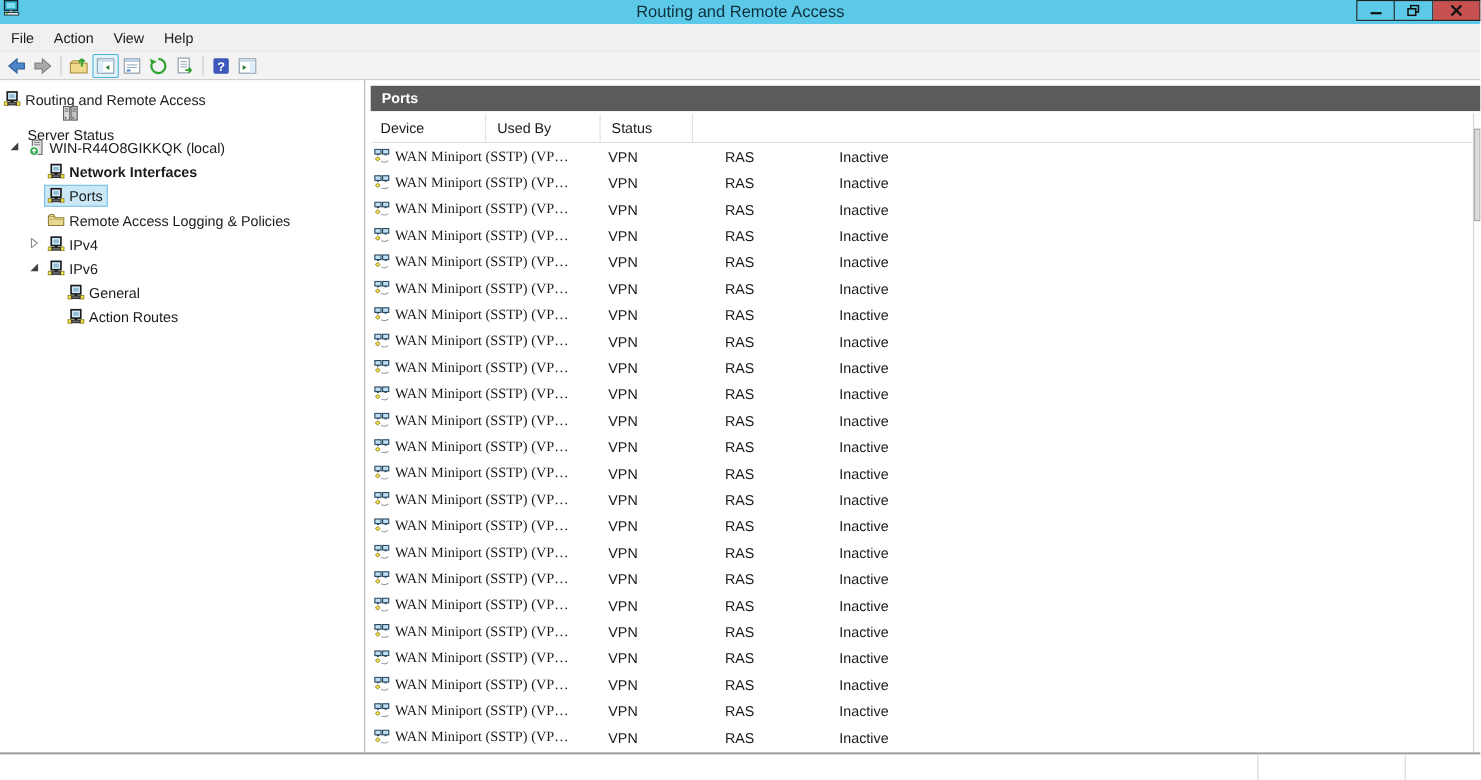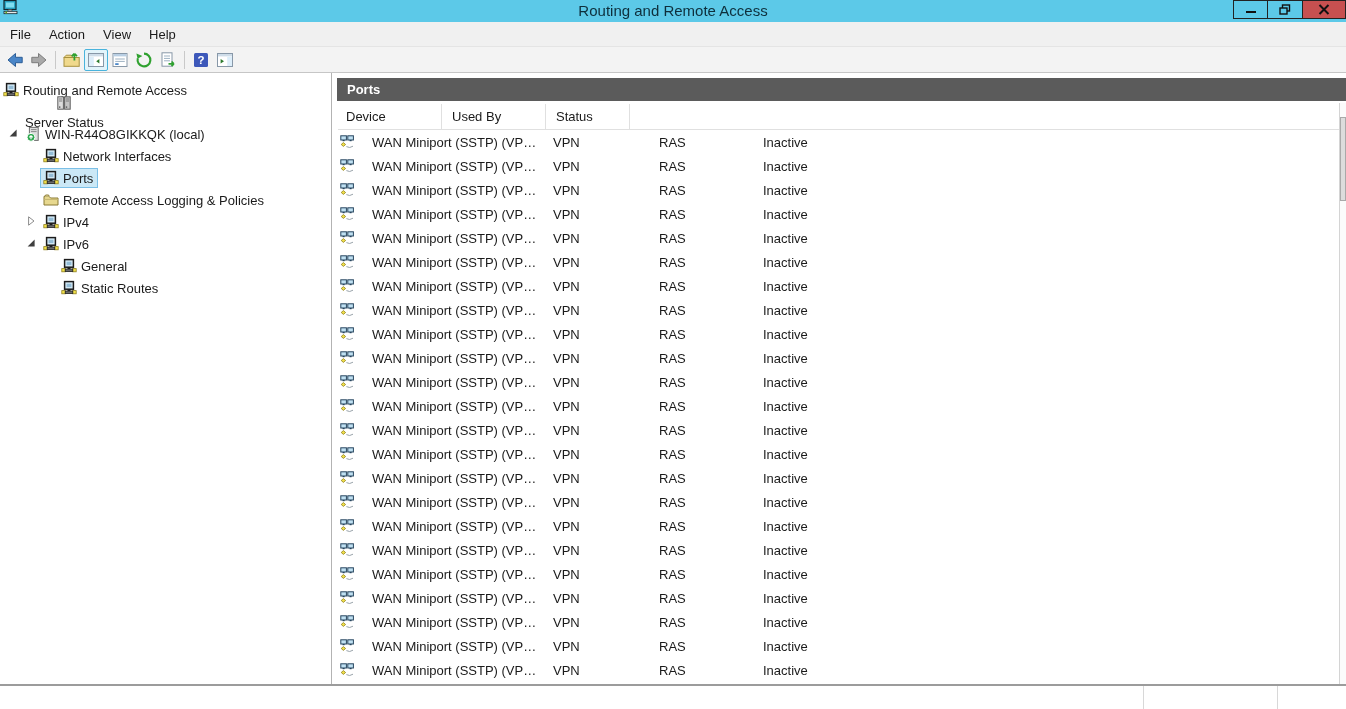--- a/index.html
+++ b/index.html
@@ -58,7 +58,7 @@
   .lv-row{height:24px;display:flex;align-items:center;font-size:13px;}
   .cell{box-sizing:border-box;display:flex;align-items:center;white-space:nowrap;overflow:hidden;}
   .pl4{padding-left:4px;} .pl8{padding-left:8px;} .pl10{padding-left:10px;}
-  .name-cell{padding-left:2px;gap:17px;}
+  .name-cell{padding-left:2px;gap:4px;font-family:Liberation Serif, serif;}
   .picon{line-height:0;flex:0 0 auto;}
 
   

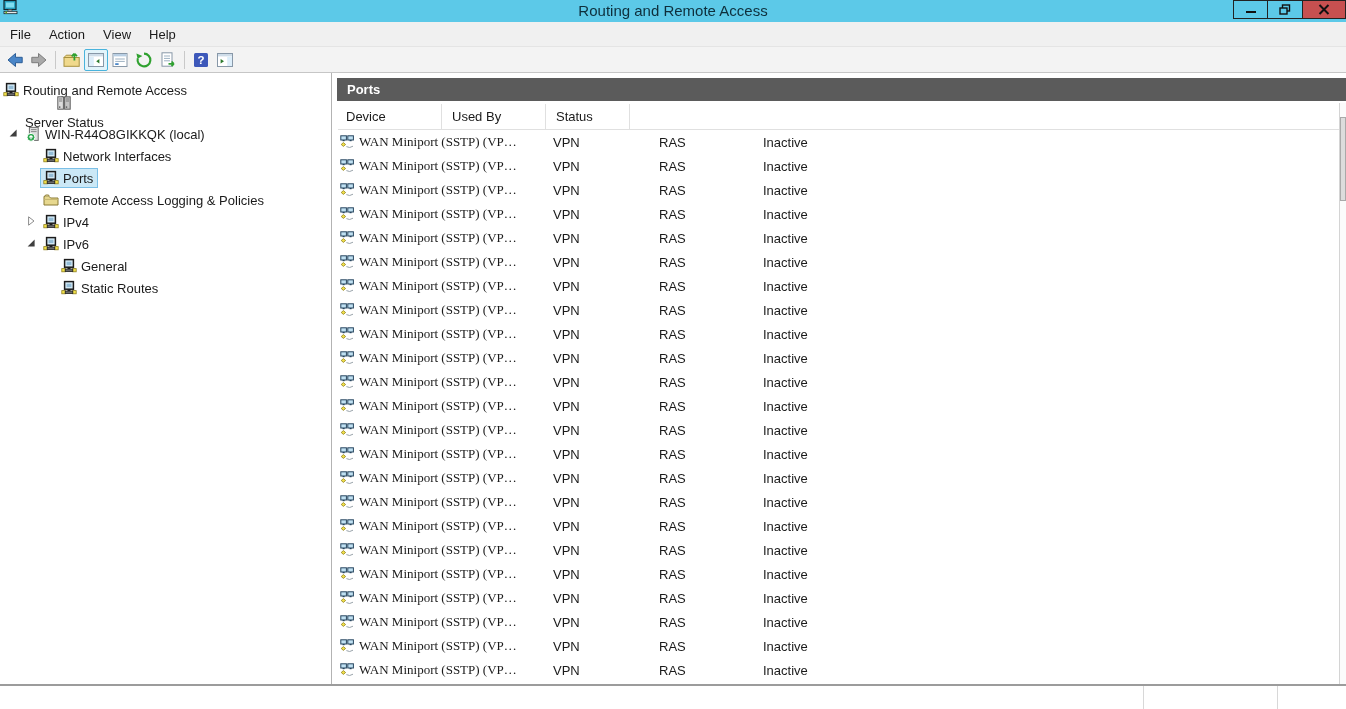--- a/index.html
+++ b/index.html
@@ -255,7 +255,7 @@
         </span>
       </div>
       <div class="tree-row">
-        <span class="node" style="margin-left: 40px;">
+        <span class="node" style="margin-left: 40px; font-weight: bold;">
           <span style="line-height: 0;">
             <svg width="16" height="16" viewBox="0 0 16 16">
               <rect x="0.8" y="10.6" width="3.6" height="3.2" fill="#f0e049" stroke="#8f7f1f" stroke-width="0.8"></rect>

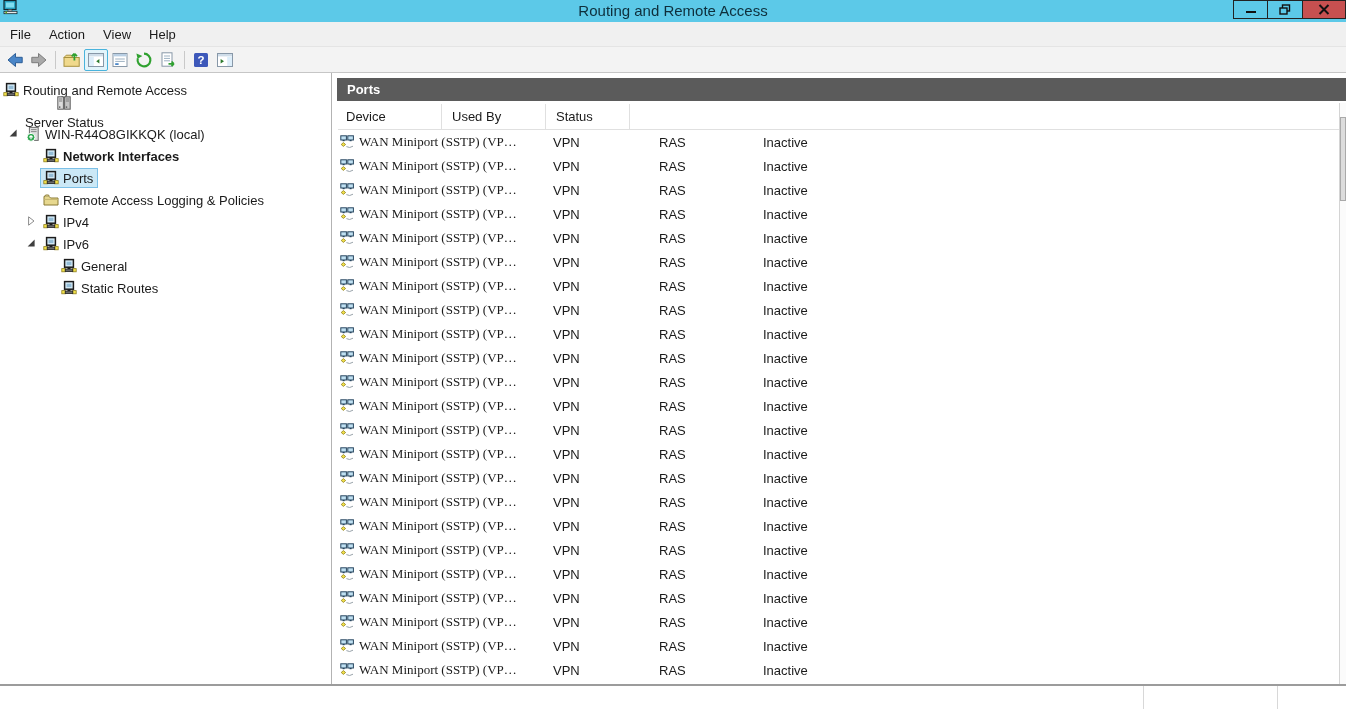--- a/index.html
+++ b/index.html
@@ -363,7 +363,7 @@
               <rect x="4.2" y="11" width="7.6" height="2.4" fill="#6b6b6b" stroke="#1c1c1c" stroke-width="0.8"></rect>
             </svg>
           </span>
-          <span>Static Routes</span>
+          <span>Action Routes</span>
         </span>
       </div>
     </div>

